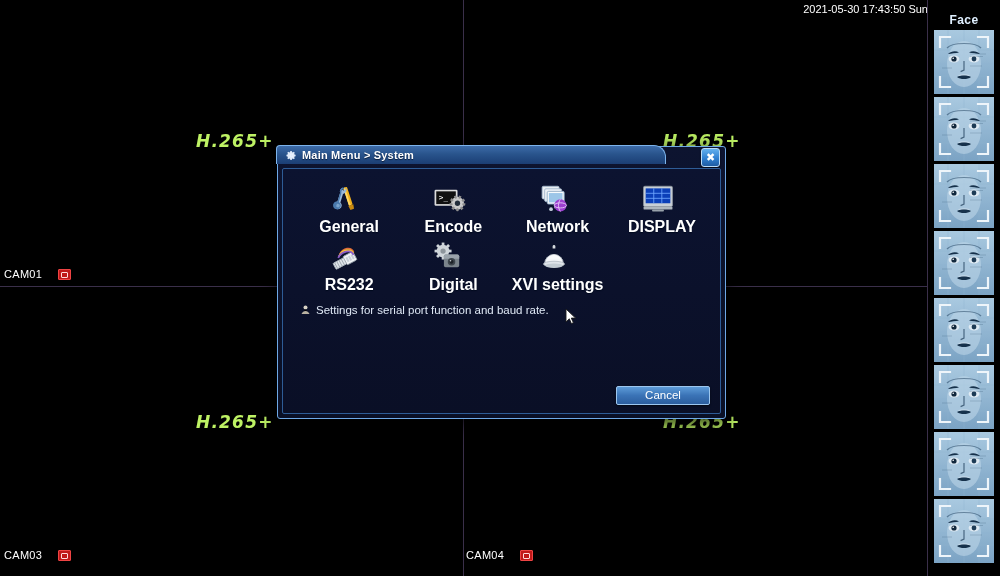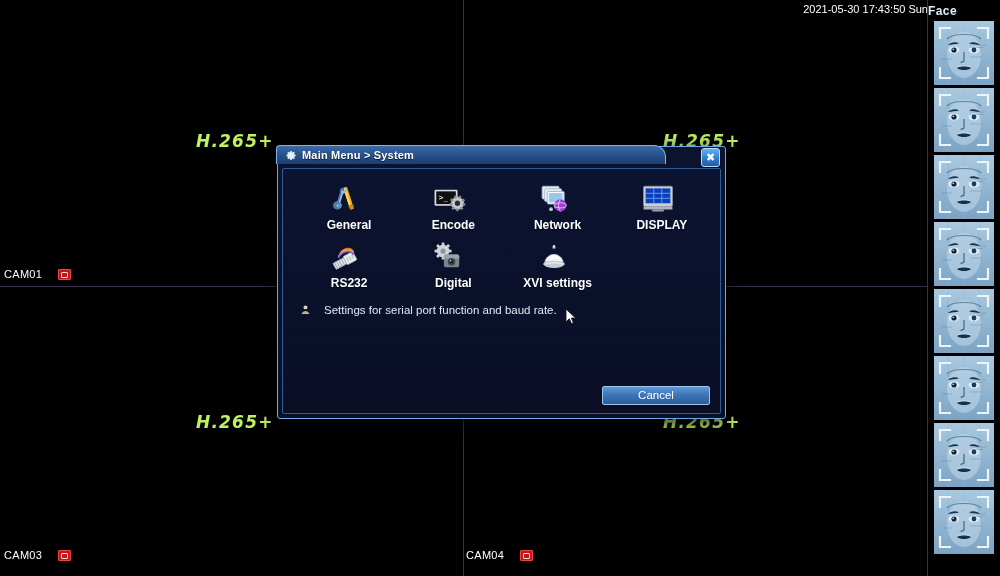--- a/index.html
+++ b/index.html
@@ -37,8 +37,8 @@
   
   #face-panel{position:absolute;right:0;top:0;width:72px;height:576px;background:#000;
               border-left:1px solid #3a2f4a;}
-  #face-title{color:#dfefff;font-size:12px;font-weight:bold;
-              padding:4px 0 3px;font-family:"Liberation Sans",sans-serif;letter-spacing:.4px;}
+  #face-title{text-align:center;color:#dfefff;font-size:12px;font-weight:bold;
+              padding:13px 0 3px;font-family:"Liberation Sans",sans-serif;letter-spacing:.4px;}
   .face-list{display:flex;flex-direction:column;gap:3px;padding:0 6px;}
   .face-thumb{width:60px;height:64px;position:relative;overflow:hidden;
               background:#8fb4cf;}

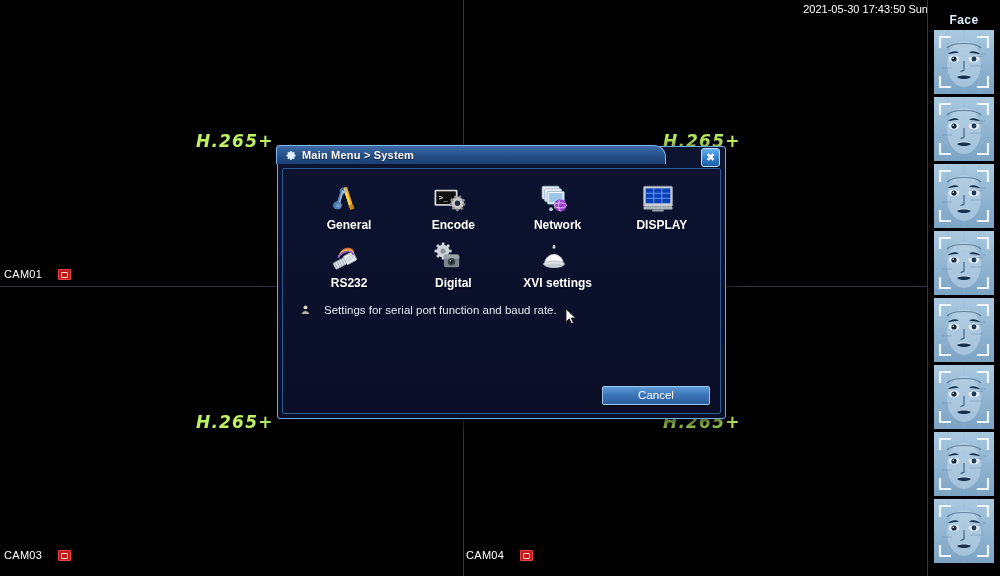--- a/index.html
+++ b/index.html
@@ -75,7 +75,7 @@
   .menu-item{display:flex;flex-direction:column;align-items:center;justify-content:flex-start;
              height:55px;cursor:pointer;}
   .menu-item .glyph{height:36px;display:flex;align-items:center;justify-content:center;}
-  .menu-item .label{color:#ffffff;font-size:12px;font-weight:bold;margin-top:1px;
+  .menu-item .label{color:#ffffff;font-size:16px;font-weight:bold;margin-top:1px;
                     font-family:"Liberation Sans",sans-serif;text-shadow:0 1px 1px #000a1e;
                     white-space:nowrap;padding-left:8px;}
 

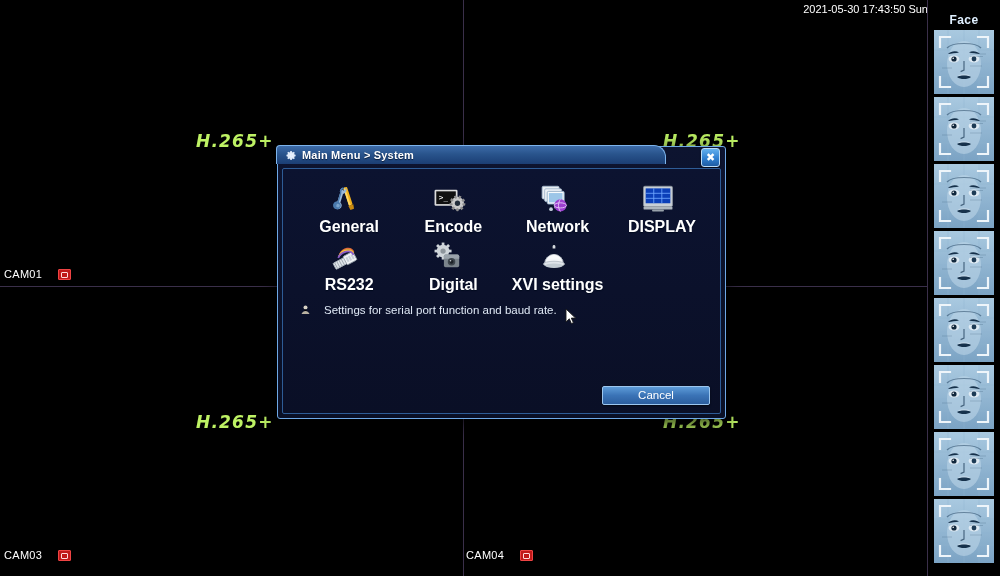--- a/index.html
+++ b/index.html
@@ -79,7 +79,7 @@
                     font-family:"Liberation Sans",sans-serif;text-shadow:0 1px 1px #000a1e;
                     white-space:nowrap;padding-left:8px;}
 
-  #hint-row{display:flex;align-items:flex-start;gap:12px;padding:10px 0 0 16px;}
+  #hint-row{display:flex;align-items:flex-start;gap:4px;padding:10px 0 0 16px;}
   #hint-icon{width:13px;height:12px;flex:none;}
   #hint-text{color:#dfe8f5;font-size:11.5px;font-family:"Liberation Sans",sans-serif;}
 

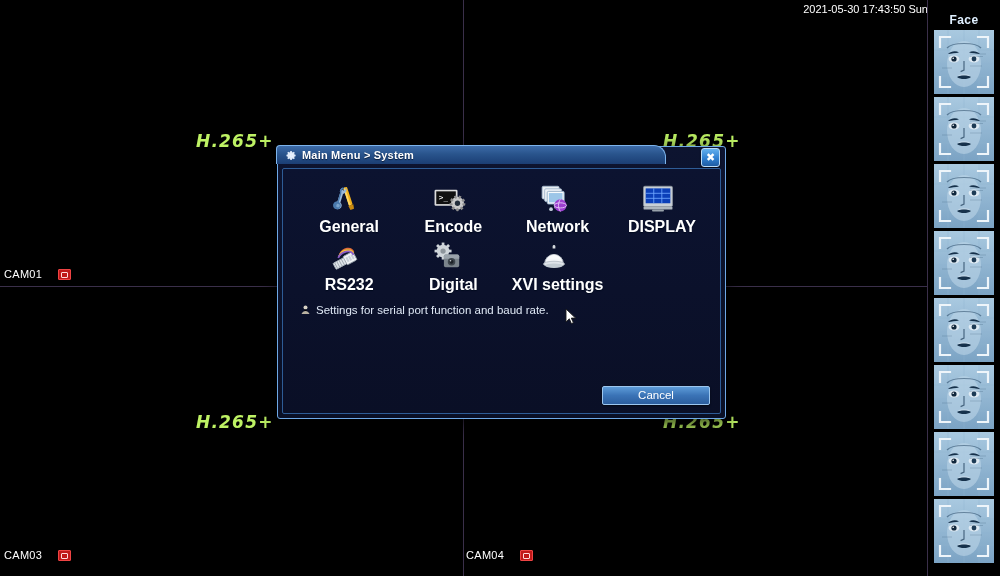--- a/index.html
+++ b/index.html
@@ -84,7 +84,7 @@
   #hint-text{color:#dfe8f5;font-size:11.5px;font-family:"Liberation Sans",sans-serif;}
 
   #button-row{position:absolute;right:10px;bottom:8px;}
-  #cancel-btn{min-width:58px;padding:2px 24px 3px;border:1px solid #9dc7ef;border-radius:2px;
+  #cancel-btn{min-width:58px;padding:2px 17px 3px;border:1px solid #9dc7ef;border-radius:2px;
               background:linear-gradient(180deg,#5d9bd8 0%,#3a73b6 50%,#2c5e9e 100%);
               color:#ffffff;font-size:11.5px;font-family:"Liberation Sans",sans-serif;
               cursor:pointer;text-align:center;box-shadow:0 1px 2px rgba(0,0,0,.5);}

